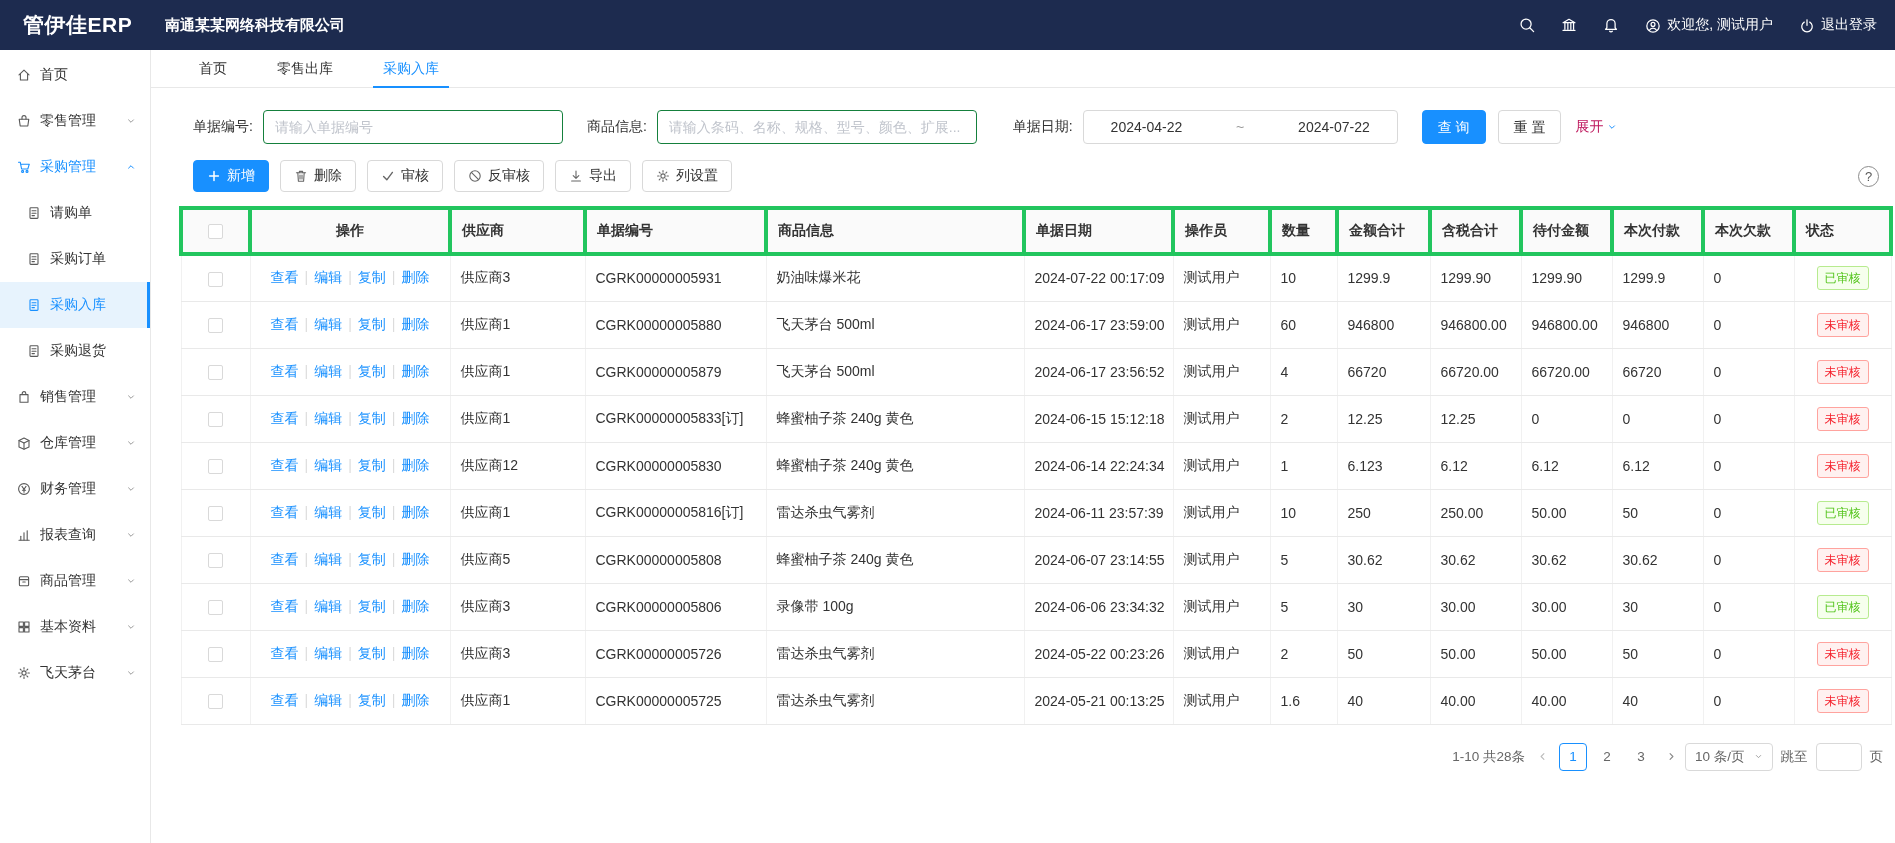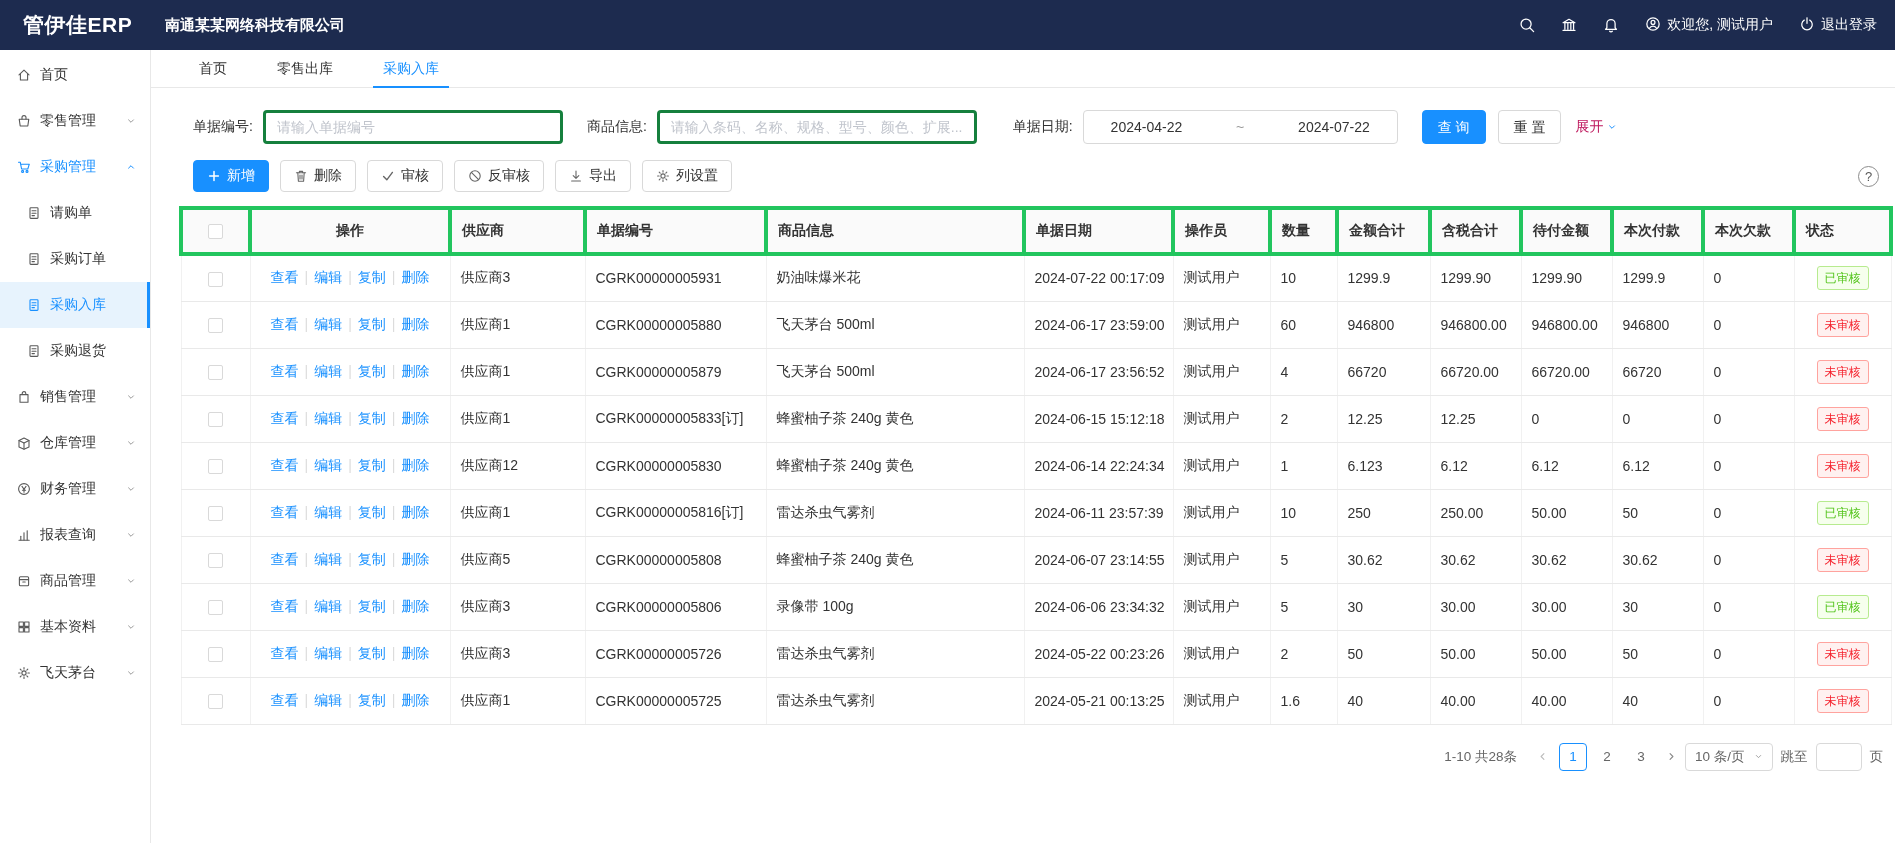--- a/index.html
+++ b/index.html
@@ -12,7 +12,7 @@
   .logo{width:151px;padding-left:23px;font-size:21px;font-weight:bold;letter-spacing:.5px;cursor:pointer;flex-shrink:0}
   .company{font-size:15px;font-weight:bold;margin-left:14px}
   .topbar-right{margin-left:auto;display:flex;align-items:center;gap:26px;padding-right:18px;font-size:14px}
-  .tb-item{display:inline-flex;align-items:flex-start;gap:6px;cursor:pointer;white-space:nowrap}
+  .tb-item{display:inline-flex;align-items:flex-end;gap:6px;cursor:pointer;white-space:nowrap}
   .icn{display:inline-flex;align-items:center;justify-content:center}
   .icn svg{width:14px;height:14px;display:block}
   .topbar .icn svg{width:16px;height:16px}

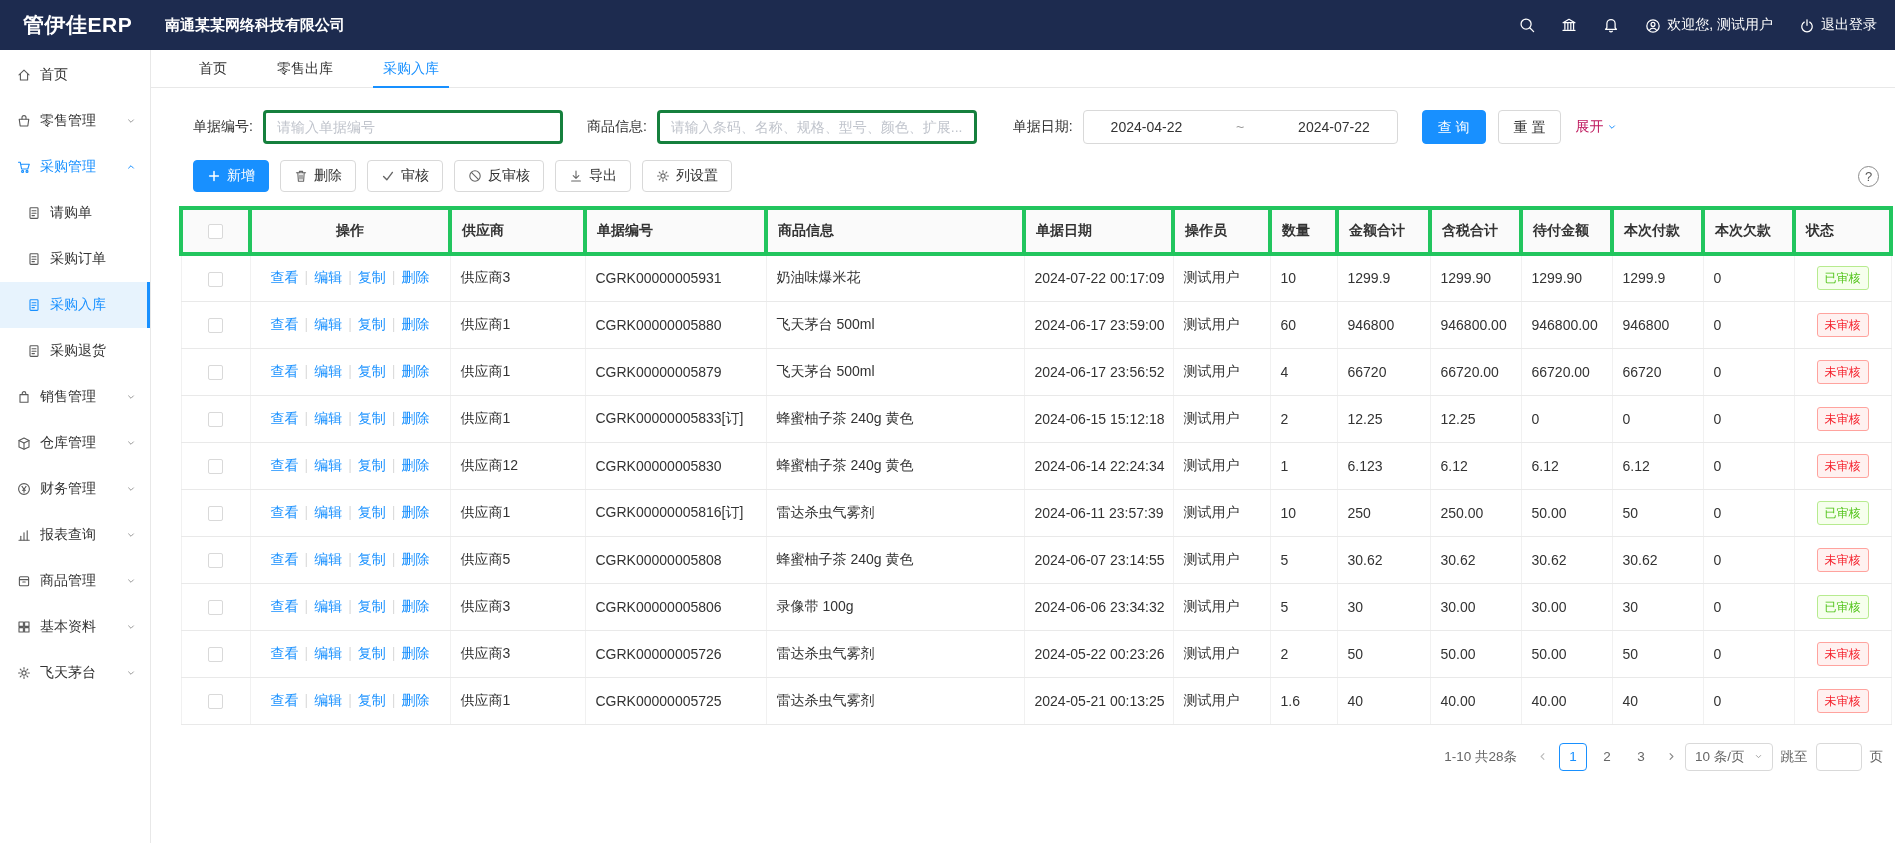--- a/index.html
+++ b/index.html
@@ -47,7 +47,7 @@
 
   .filters{display:flex;align-items:center;padding-top:22px;padding-left:14px;font-size:14px}
   .flabel{margin-right:10px;color:#333;white-space:nowrap}
-  .finput{height:34px;border:3px solid #15803d;border-radius:4px;padding:0 11px;font-size:14px;color:#333;outline:none;font-family:inherit;background:#fff}
+  .finput{height:34px;border:1px solid #15803d;border-radius:4px;padding:0 11px;font-size:14px;color:#333;outline:none;font-family:inherit;background:#fff}
   .finput::placeholder{color:#c0c4cc}
   .bill-no{width:300px;margin-right:24px}
   .goods{width:320px;margin-right:36px}

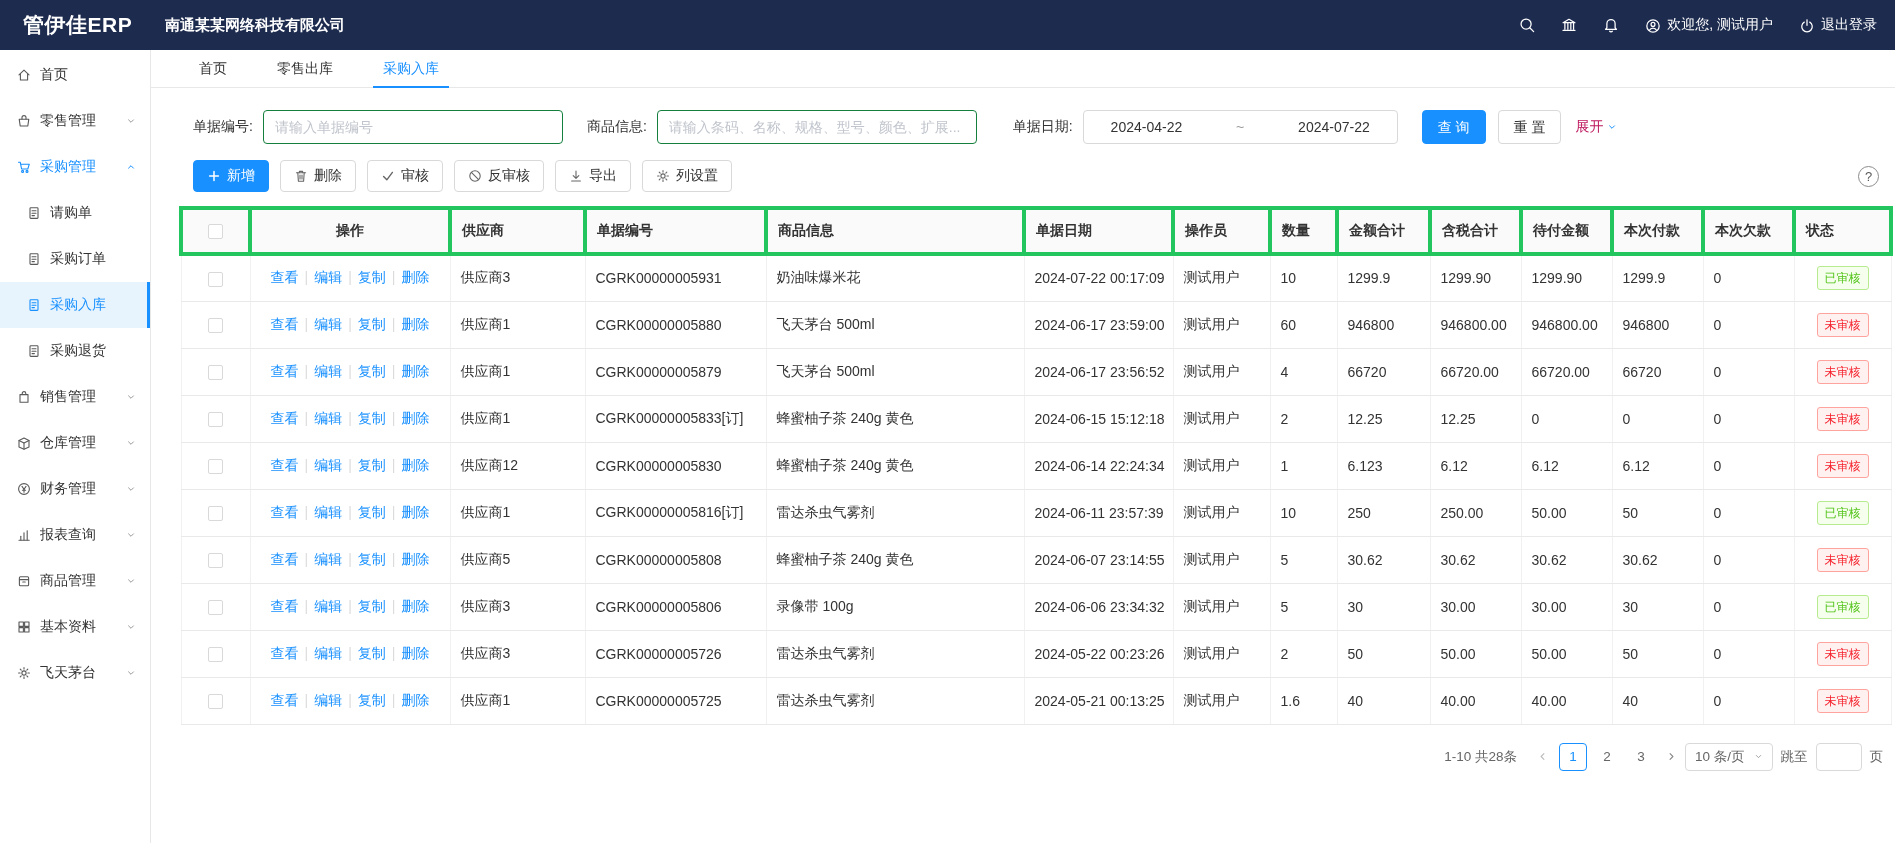--- a/index.html
+++ b/index.html
@@ -82,7 +82,7 @@
 
   
   .pagination{display:flex;align-items:center;justify-content:flex-end;margin-top:18px;padding-right:6px;color:#666;font-size:13.5px;gap:8px}
-  .pg-summary{margin-right:12px;color:#666}
+  .pg-summary{margin-right:4px;color:#666}
   .pg-arrow{color:#bbb;cursor:pointer;display:inline-flex}
   .pg-arrow svg{width:11px;height:11px}
   .pg-arrow.next{color:#888}

